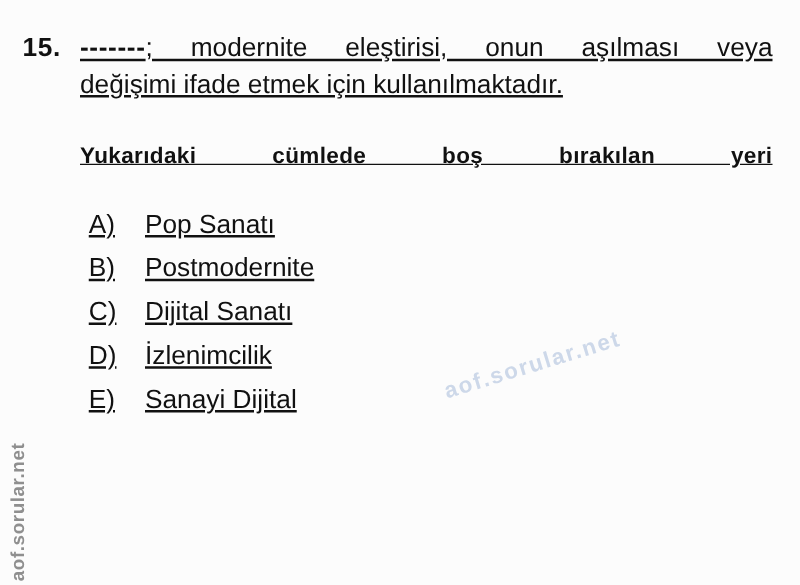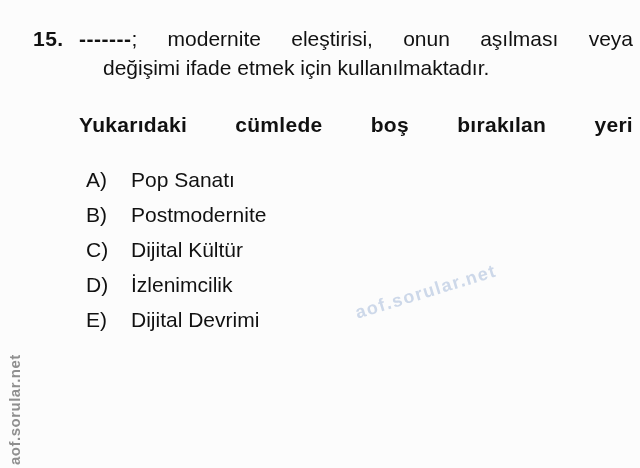--- a/index.html
+++ b/index.html
@@ -18,7 +18,7 @@
   }
   .question-row {
     display: flex;
-    padding-left: 33px;
+    padding-left: 18px;
     position: relative;
     z-index: 2;
   }

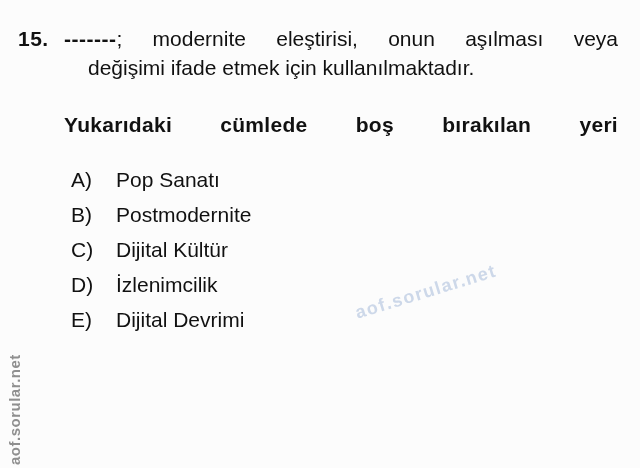--- a/index.html
+++ b/index.html
@@ -30,7 +30,7 @@
     line-height: 29px;
     letter-spacing: 0.5px;
   }
-  .q-body { width: 554px; flex: 0 0 554px; }
+  .q-body { width: 554px; flex: 0 0 554px; text-decoration: underline; }
   .q-text { font-size: 21px; line-height: 29px; }
   .jline {
     text-align: justify;

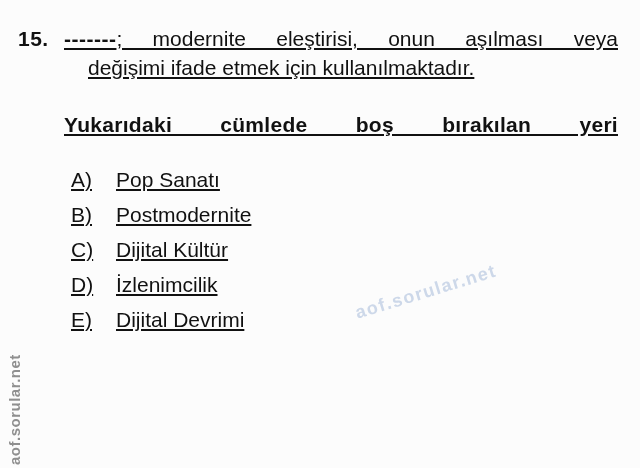--- a/index.html
+++ b/index.html
@@ -37,7 +37,7 @@
     text-align-last: justify;
     white-space: normal;
   }
-  .jline.last { text-align-last: left; margin-left: 24px; }
+  .jline.last { text-align-last: left; }
   .blank-dashes { font-weight: 700; letter-spacing: 0.5px; }
   .q-prompt {
     margin-top: 28px;

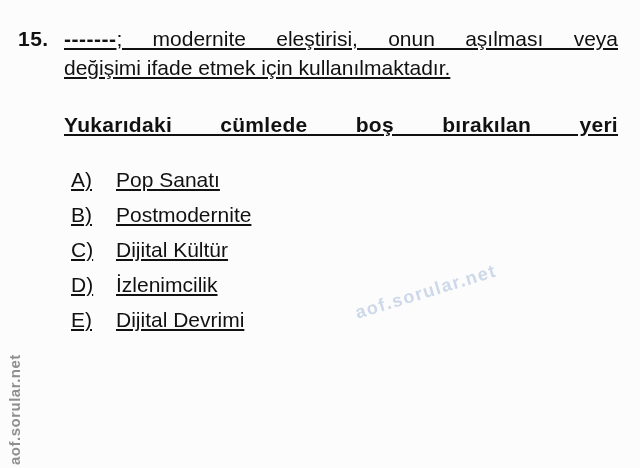--- a/index.html
+++ b/index.html
@@ -41,7 +41,7 @@
   .blank-dashes { font-weight: 700; letter-spacing: 0.5px; }
   .q-prompt {
     margin-top: 28px;
-    font-size: 21px;
+    font-size: 18px;
     font-weight: 700;
     line-height: 29px;
     letter-spacing: 0.3px;

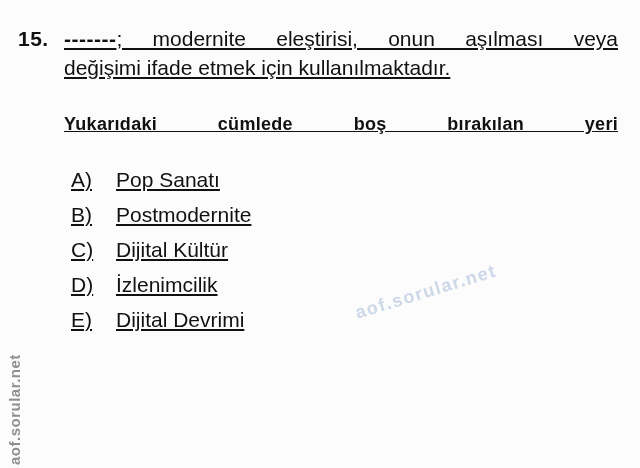--- a/index.html
+++ b/index.html
@@ -122,7 +122,7 @@
         </li>
         <li class="option-row">
           <span class="opt-letter">C)</span>
-          <span class="opt-text">Dijital Kültür</span>
+          <span class="opt-text">Dijital Sanatı</span>
         </li>
         <li class="option-row">
           <span class="opt-letter">D)</span>

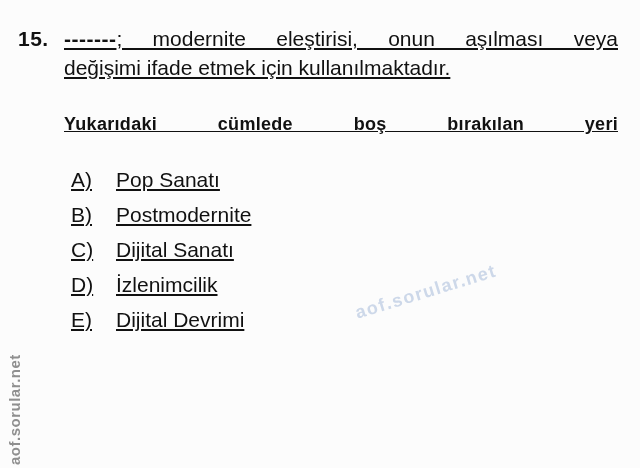--- a/index.html
+++ b/index.html
@@ -130,7 +130,7 @@
         </li>
         <li class="option-row">
           <span class="opt-letter">E)</span>
-          <span class="opt-text">Dijital Devrimi</span>
+          <span class="opt-text">Sanayi Dijital</span>
         </li>
       </ul>
 

